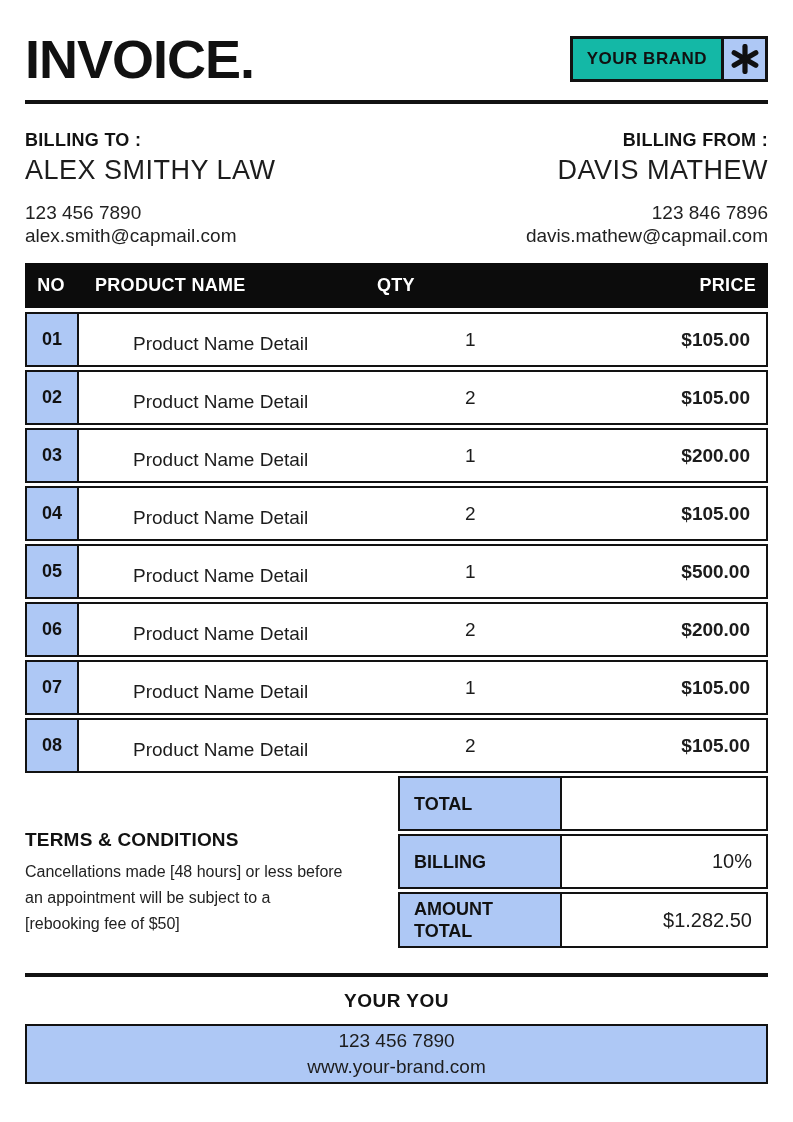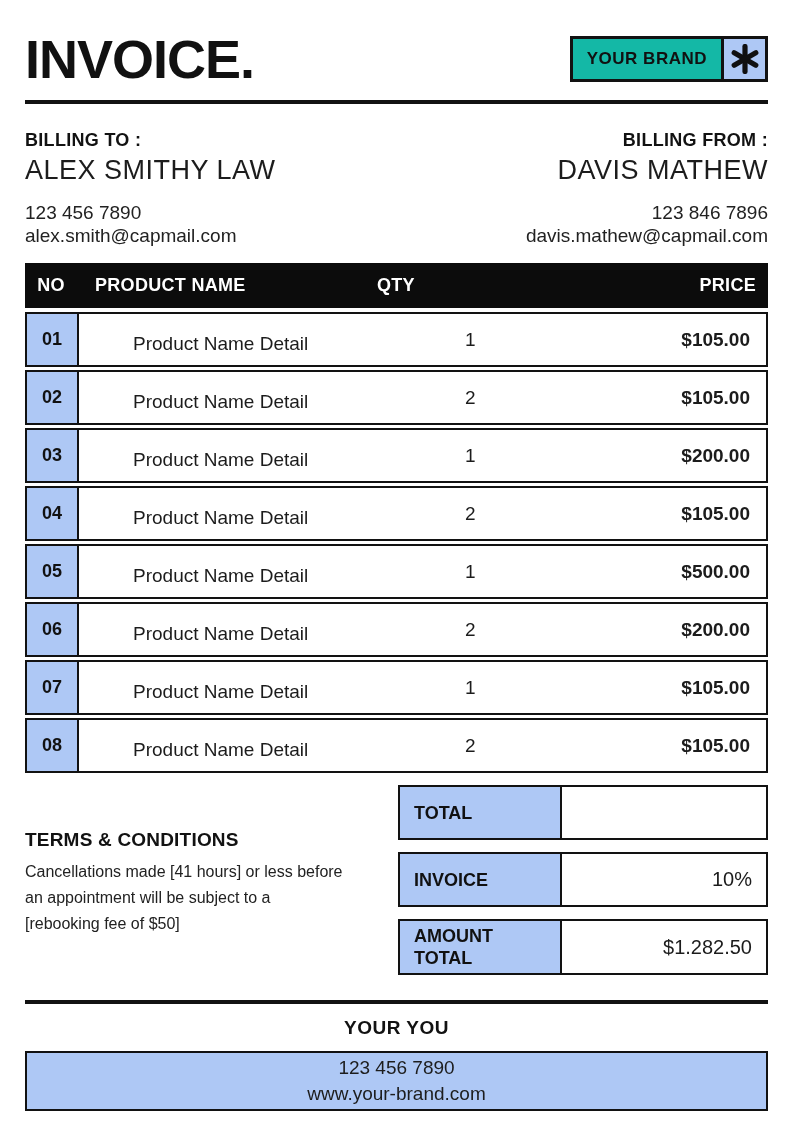--- a/index.html
+++ b/index.html
@@ -67,7 +67,7 @@
   .summary { width:370px; }
   .s-row {
     display:grid; grid-template-columns:162px 1fr;
-    border:2px solid var(--line); margin-top:12px; min-height:55px;
+    border:2px solid var(--line); margin-top:3px; min-height:55px;
   }
   .s-label {
     background:var(--accent); border-right:2px solid var(--line);

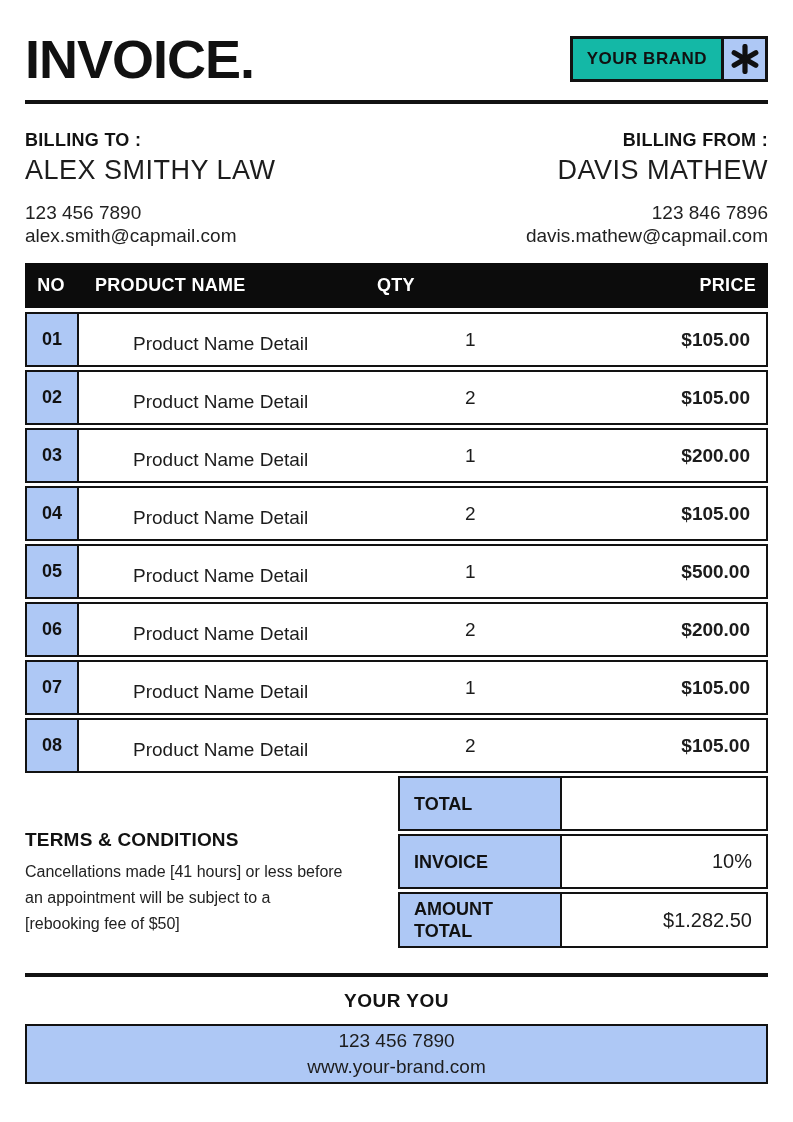--- a/index.html
+++ b/index.html
@@ -199,7 +199,7 @@
   <section class="bottom">
     <div class="terms">
       <div class="terms-heading">TERMS &amp; CONDITIONS</div>
-      <div class="terms-body">Cancellations made [41 hours] or less before an appointment will be subject to a [rebooking fee of $50]</div>
+      <div class="terms-body">Cancellations made [48 hours] or less before an appointment will be subject to a [rebooking fee of $50]</div>
     </div>
     <div class="summary" id="summary-host">
   <div class="s-row">

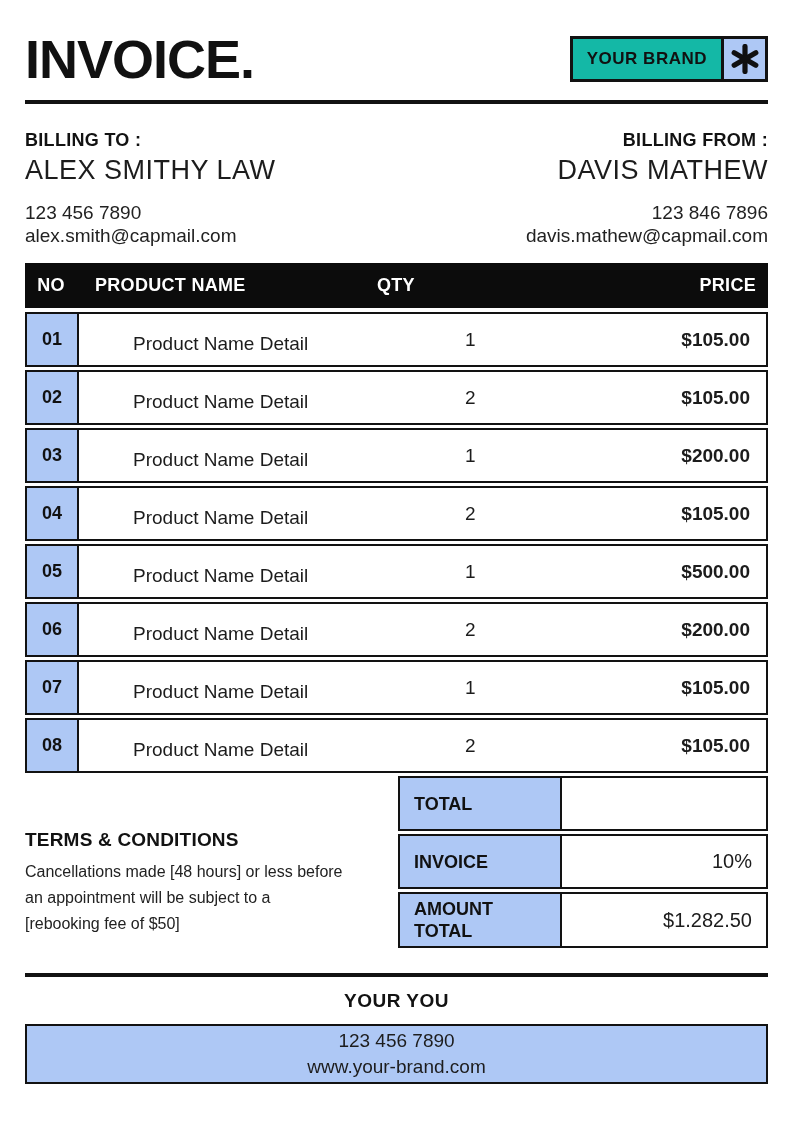--- a/index.html
+++ b/index.html
@@ -207,7 +207,7 @@
   </div>
 
   <div class="s-row">
-    <div class="s-label">INVOICE</div>
+    <div class="s-label">BILLING</div>
     <div class="s-value">10%</div>
   </div>
 

